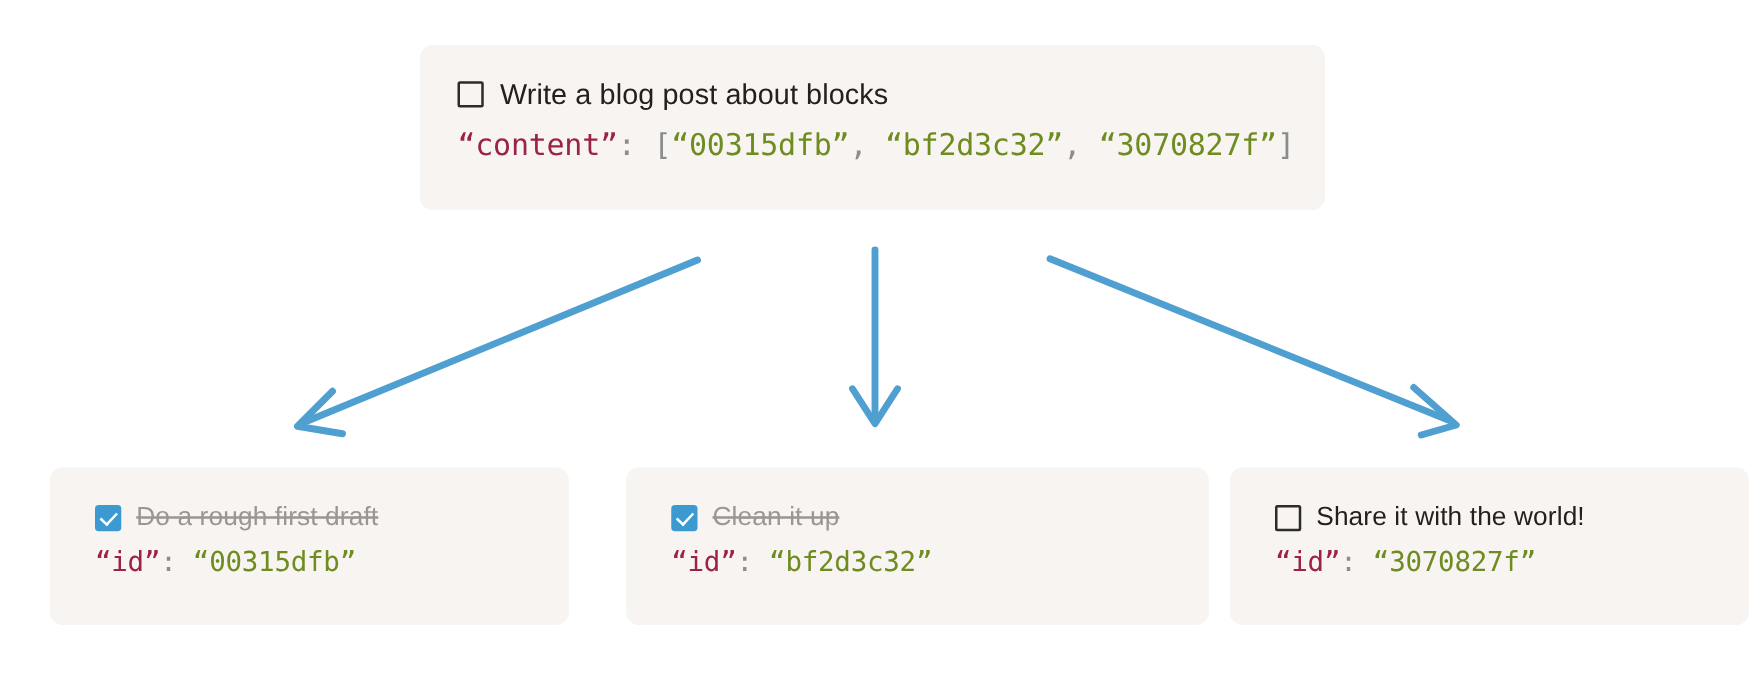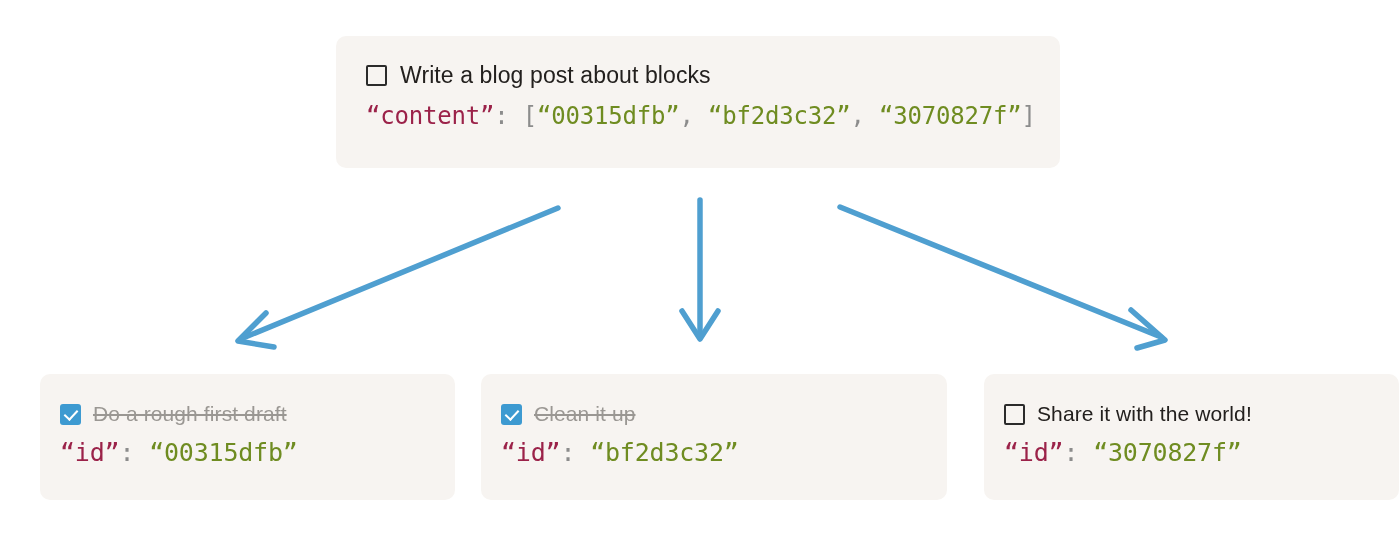--- a/index.html
+++ b/index.html
@@ -119,7 +119,7 @@
   #card-child-0 { left: 40px;  top: 374px; width: 415px; height: 126px; }
   #card-child-1 { left: 481px; top: 374px; width: 466px; height: 126px; }
   #card-child-2 { left: 984px; top: 374px; width: 415px; height: 126px; }
-  .card.child .card-inner { padding: 28px 20px; }
+  .card.child .card-inner { padding: 28px 20px; margin-left: 16px; }
   .card.child .task-label { font-size: 21px; }
   .card.child .code-row { font-size: 25px; margin-top: 12px; }
   .card.child .task-row { gap: 12px; }

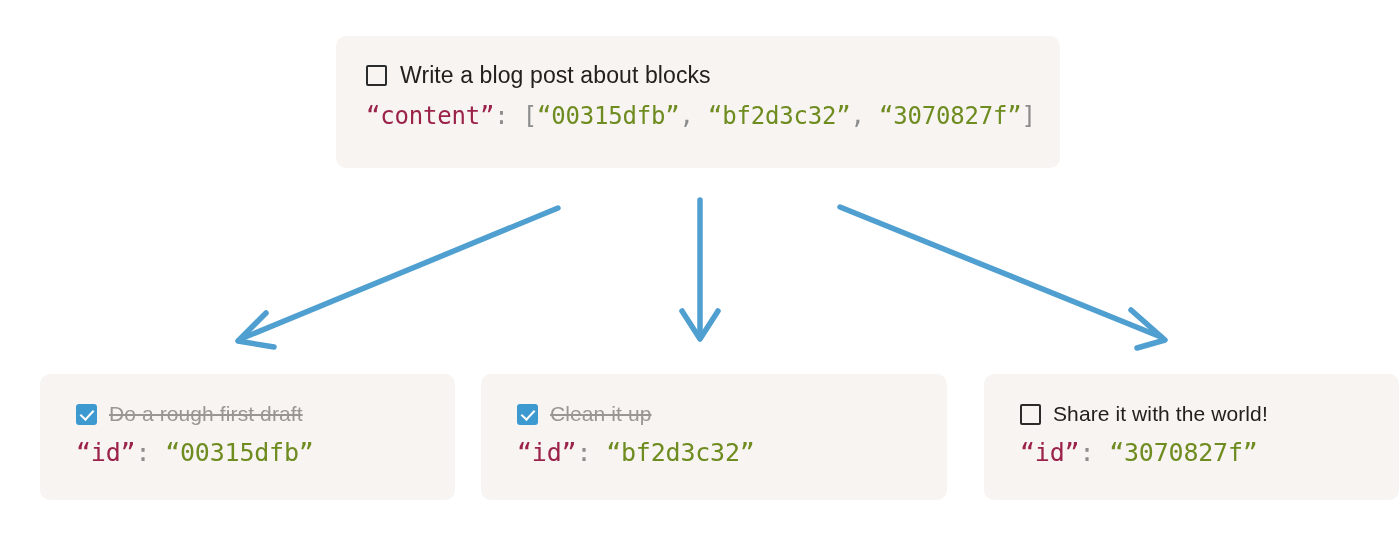--- a/index.html
+++ b/index.html
@@ -117,7 +117,7 @@
   #card-parent .card-inner { padding: 26px 30px; }
 
   #card-child-0 { left: 40px;  top: 374px; width: 415px; height: 126px; }
-  #card-child-1 { left: 481px; top: 374px; width: 466px; height: 126px; }
+  #card-child-1 { left: 501px; top: 374px; width: 466px; height: 126px; }
   #card-child-2 { left: 984px; top: 374px; width: 415px; height: 126px; }
   .card.child .card-inner { padding: 28px 20px; margin-left: 16px; }
   .card.child .task-label { font-size: 21px; }

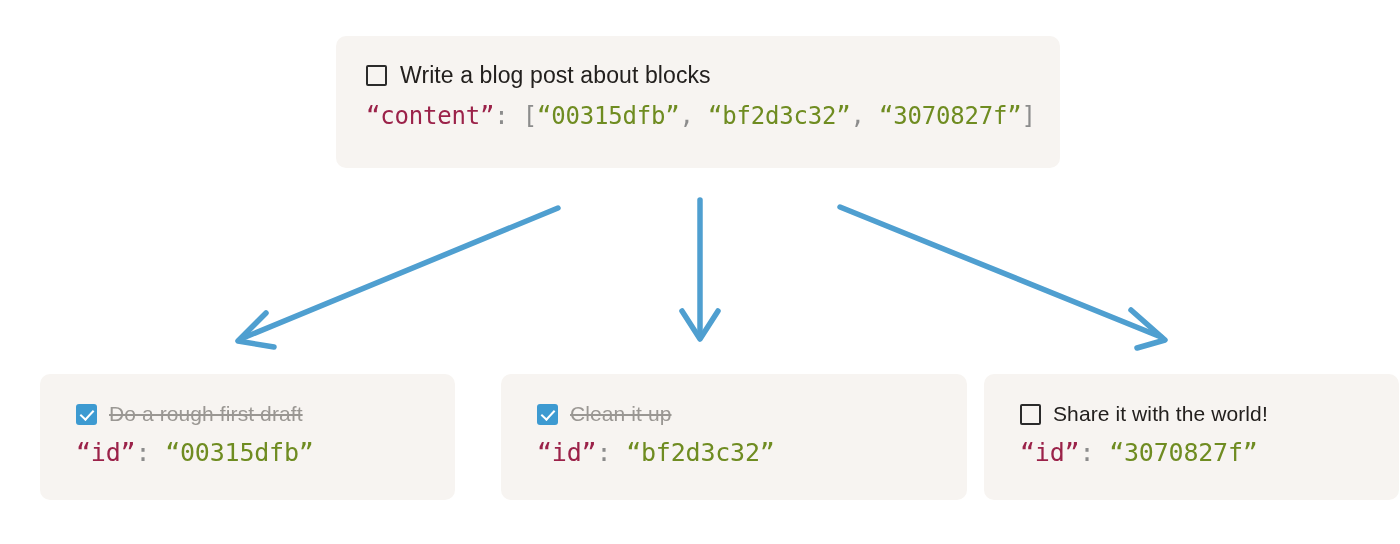--- a/index.html
+++ b/index.html
@@ -121,7 +121,7 @@
   #card-child-2 { left: 984px; top: 374px; width: 415px; height: 126px; }
   .card.child .card-inner { padding: 28px 20px; margin-left: 16px; }
   .card.child .task-label { font-size: 21px; }
-  .card.child .code-row { font-size: 25px; margin-top: 12px; }
+  .card.child .code-row { font-size: 22px; margin-top: 12px; }
   .card.child .task-row { gap: 12px; }
 </style>
 </head>

